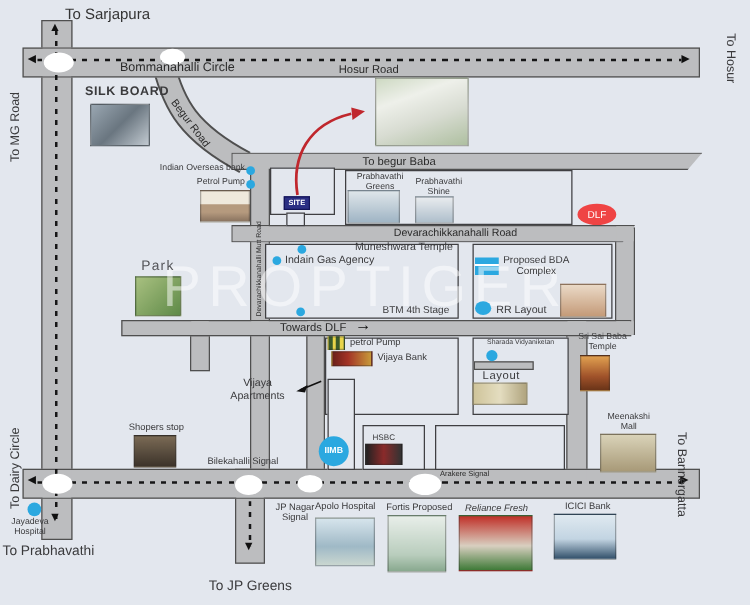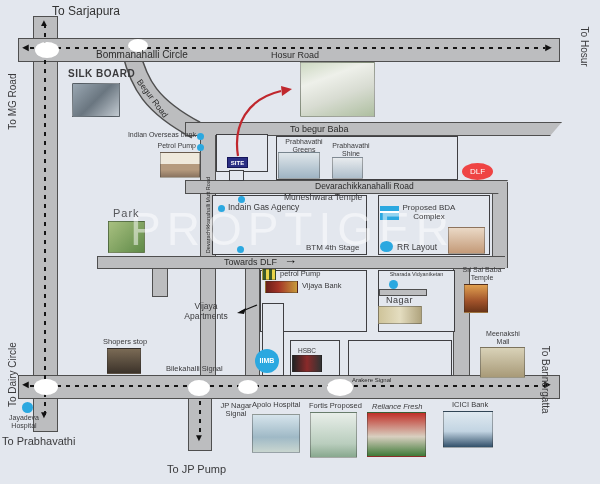--- a/index.html
+++ b/index.html
@@ -160,7 +160,7 @@
   <div class="lbl" style="left:302px;top:282px;font-size:7.5px;">Vijaya Bank</div>
   <div class="lbl wrap" style="left:176px;top:302px;width:60px;font-size:8.5px;">Vijaya Apartments</div>
   <div class="lbl wrap" style="left:379px;top:271px;width:75px;font-size:5.5px;">Sharada Vidyaniketan</div>
-  <div class="lbl" style="left:386px;top:295px;font-size:9px;letter-spacing:.5px;">Nagar</div>
+  <div class="lbl" style="left:386px;top:295px;font-size:9px;letter-spacing:.5px;">Layout</div>
   <div class="lbl wrap" style="left:458px;top:266px;width:48px;font-size:7px;">Sri Sai Baba Temple</div>
   <div class="lbl wrap" style="left:480px;top:330px;width:46px;font-size:7px;">Meenakshi Mall</div>
   <div class="lbl" style="left:103px;top:338px;font-size:7.5px;">Shopers stop</div>

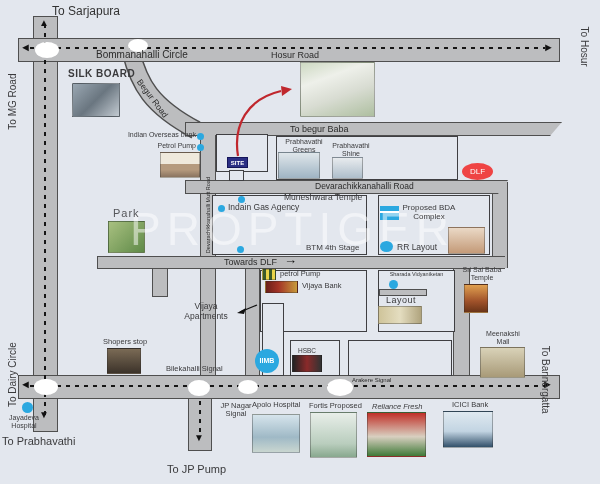--- a/index.html
+++ b/index.html
@@ -130,7 +130,7 @@
   <div class="lbl vert" style="left:554px;top:41px;width:60px;font-size:10px;transform:rotate(90deg);">To Hosur</div>
   <div class="lbl vert" style="left:500px;top:374px;width:90px;font-size:10px;transform:rotate(90deg);">To Bannergatta</div>
   <div class="lbl" style="left:2px;top:435px;font-size:11px;">To Prabhavathi</div>
-  <div class="lbl" style="left:167px;top:463px;font-size:11px;">To JP Pump</div>
+  <div class="lbl" style="left:167px;top:463px;font-size:11px;">To JP Greens</div>
 
   <div class="lbl" style="left:96px;top:49px;font-size:10px;color:#2b2b2b;">Bommanahalli Circle</div>
   <div class="lbl" style="left:271px;top:50px;font-size:9px;color:#2b2b2b;">Hosur Road</div>

